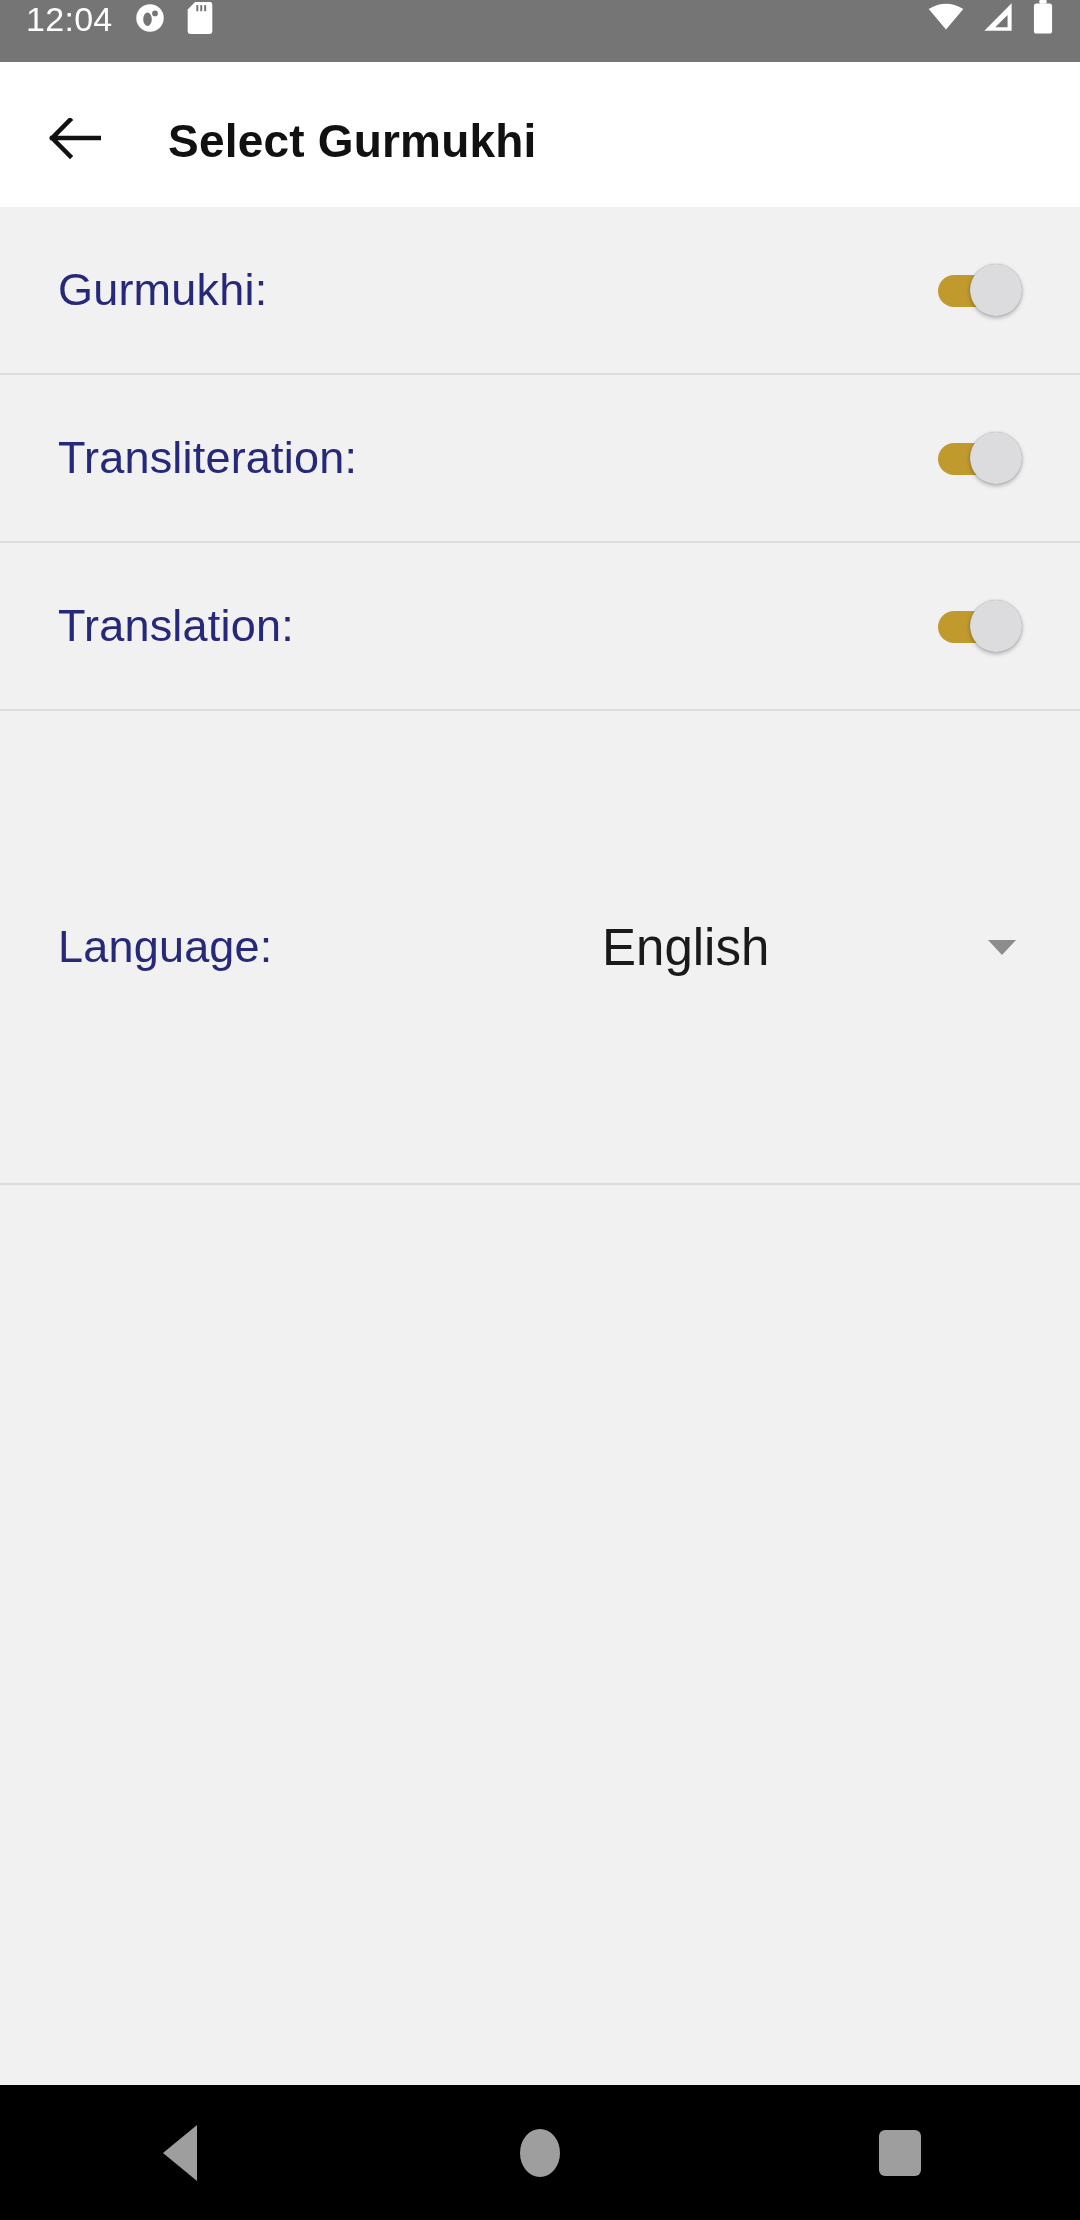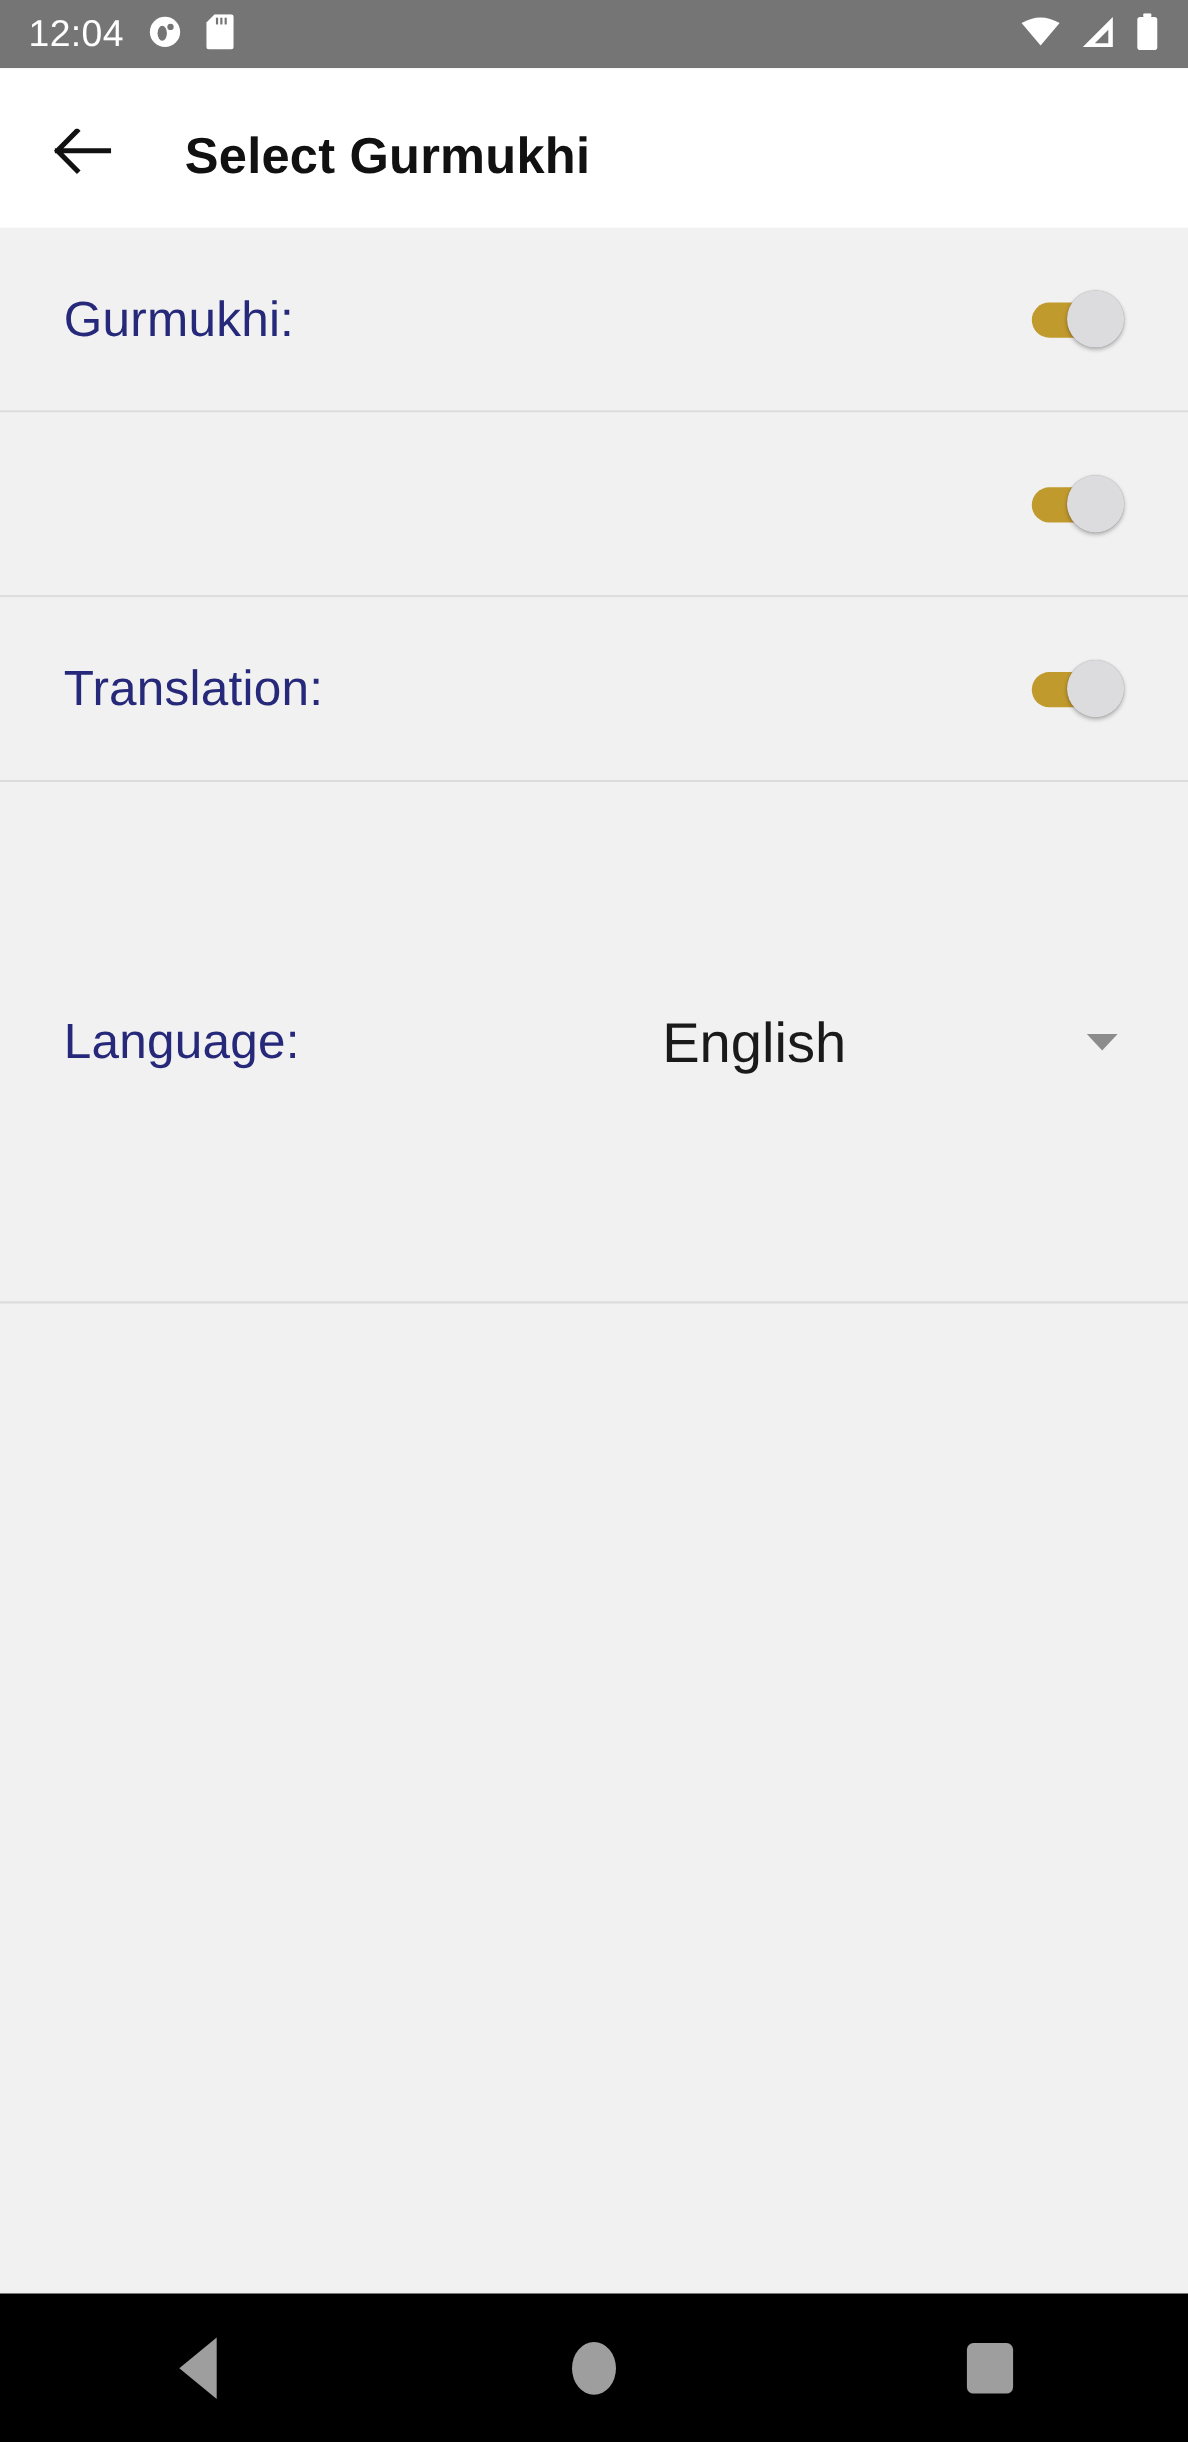--- a/index.html
+++ b/index.html
@@ -16,7 +16,7 @@
     position:absolute; top:0; left:0;
     width:1080px; height:62px;
     background:#757575;
-    display:flex; align-items:center;
+    display:flex; align-items:flex-start;
     padding:0 26px;
   }
   .status-left { display:flex; align-items:center; gap:22px; flex:1; }

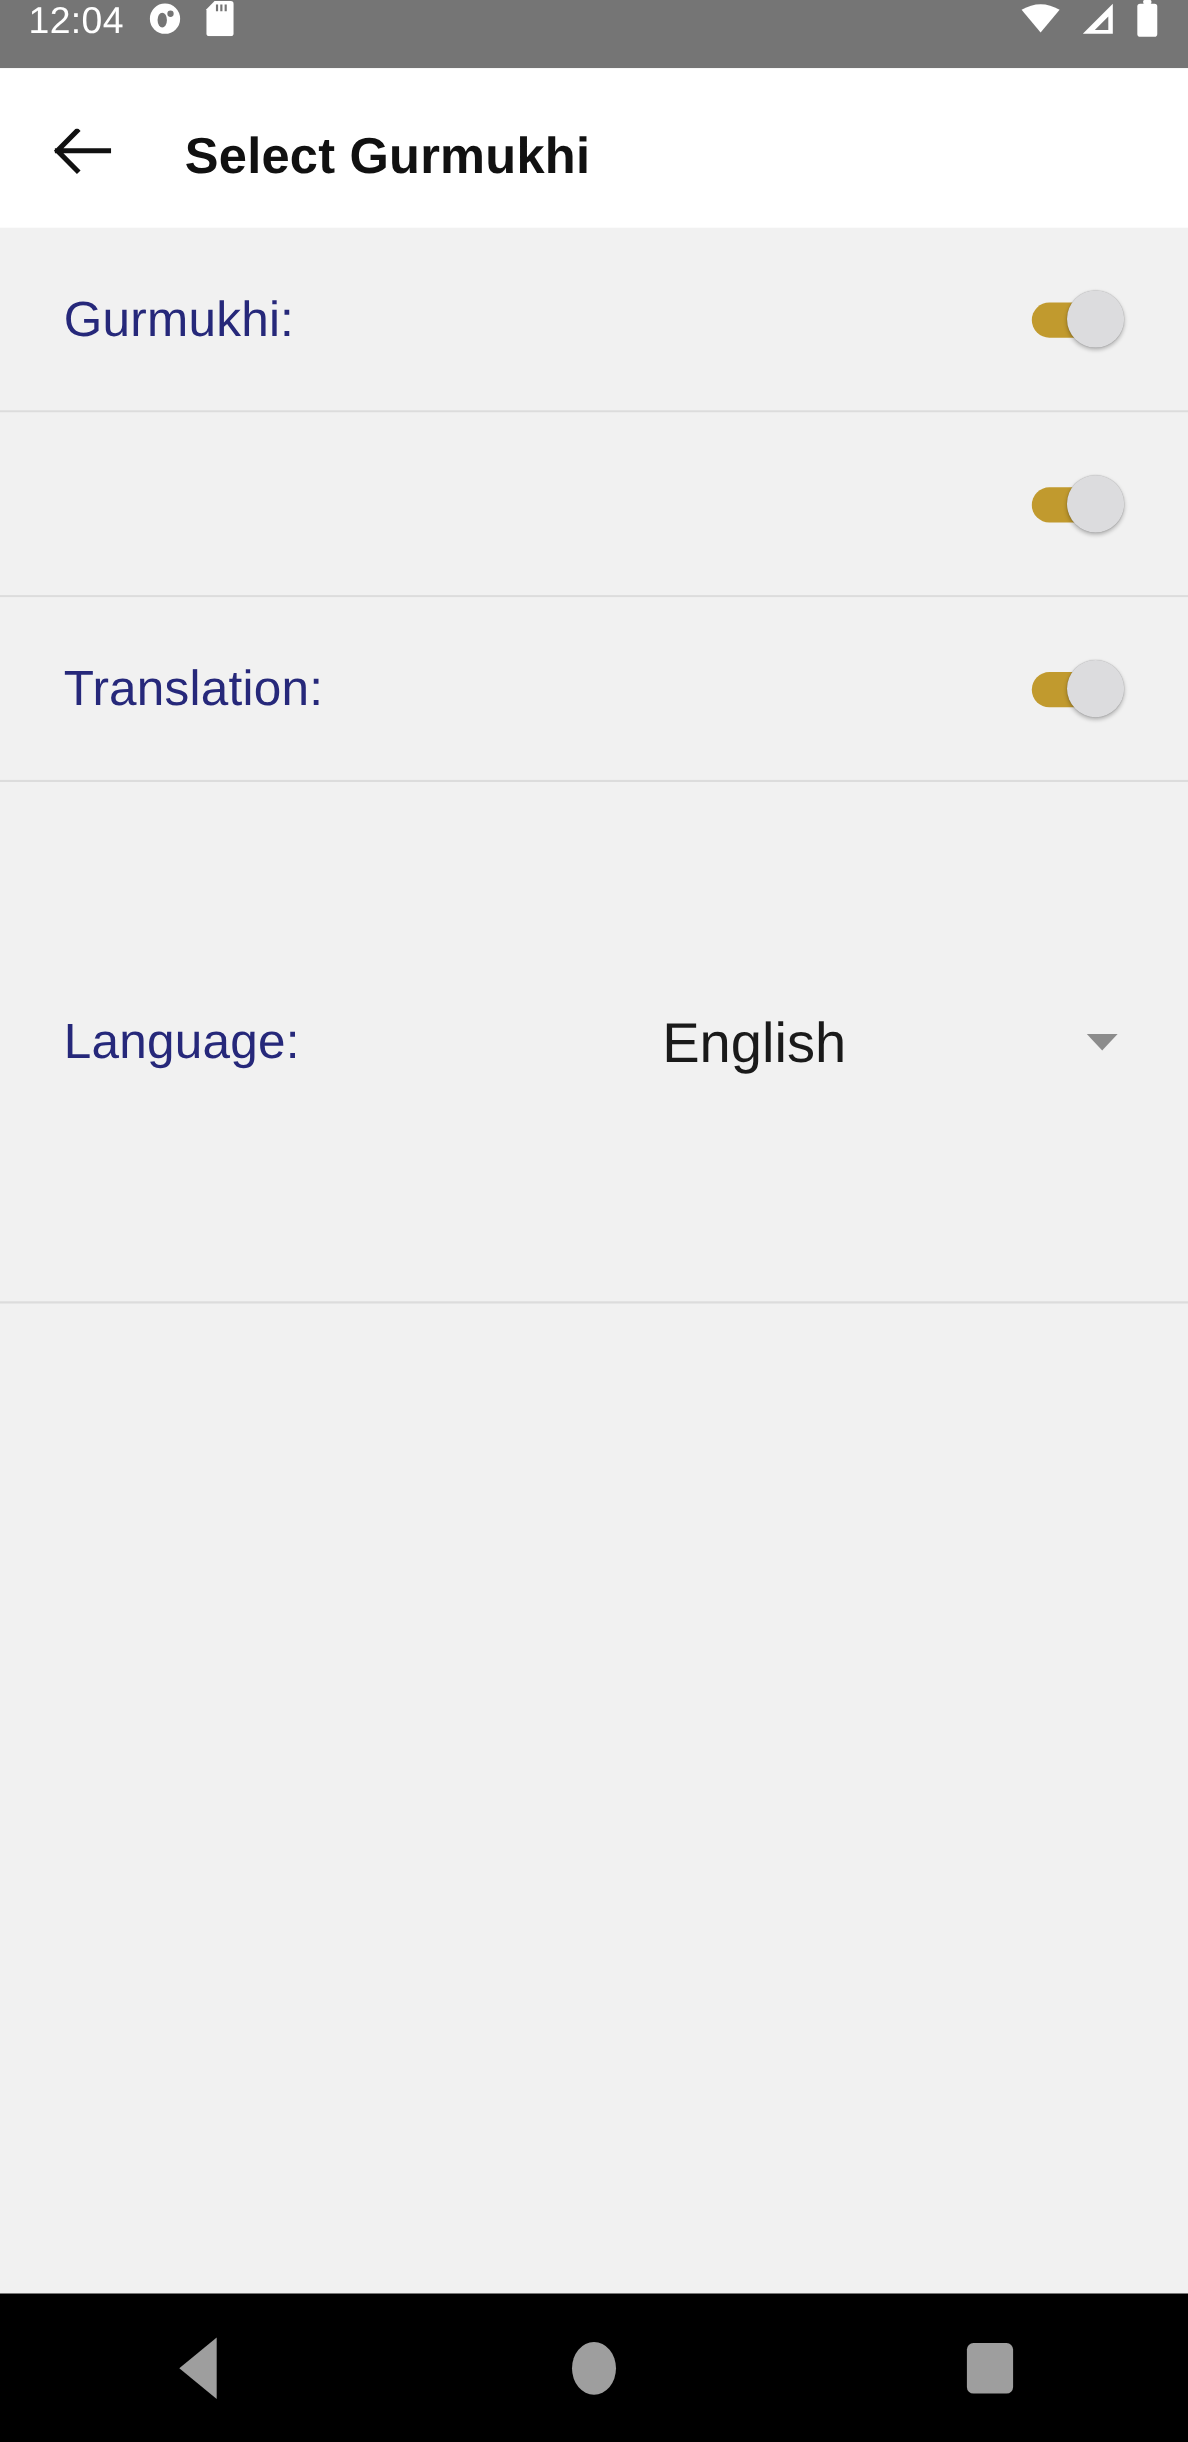--- a/index.html
+++ b/index.html
@@ -197,6 +197,7 @@
     </div>
 
     <div class="row row-toggle">
+      <span class="row-label">Transliteration:</span>
       <span class="switch-wrap">
         <span class="switch">
           <span class="track"></span>

